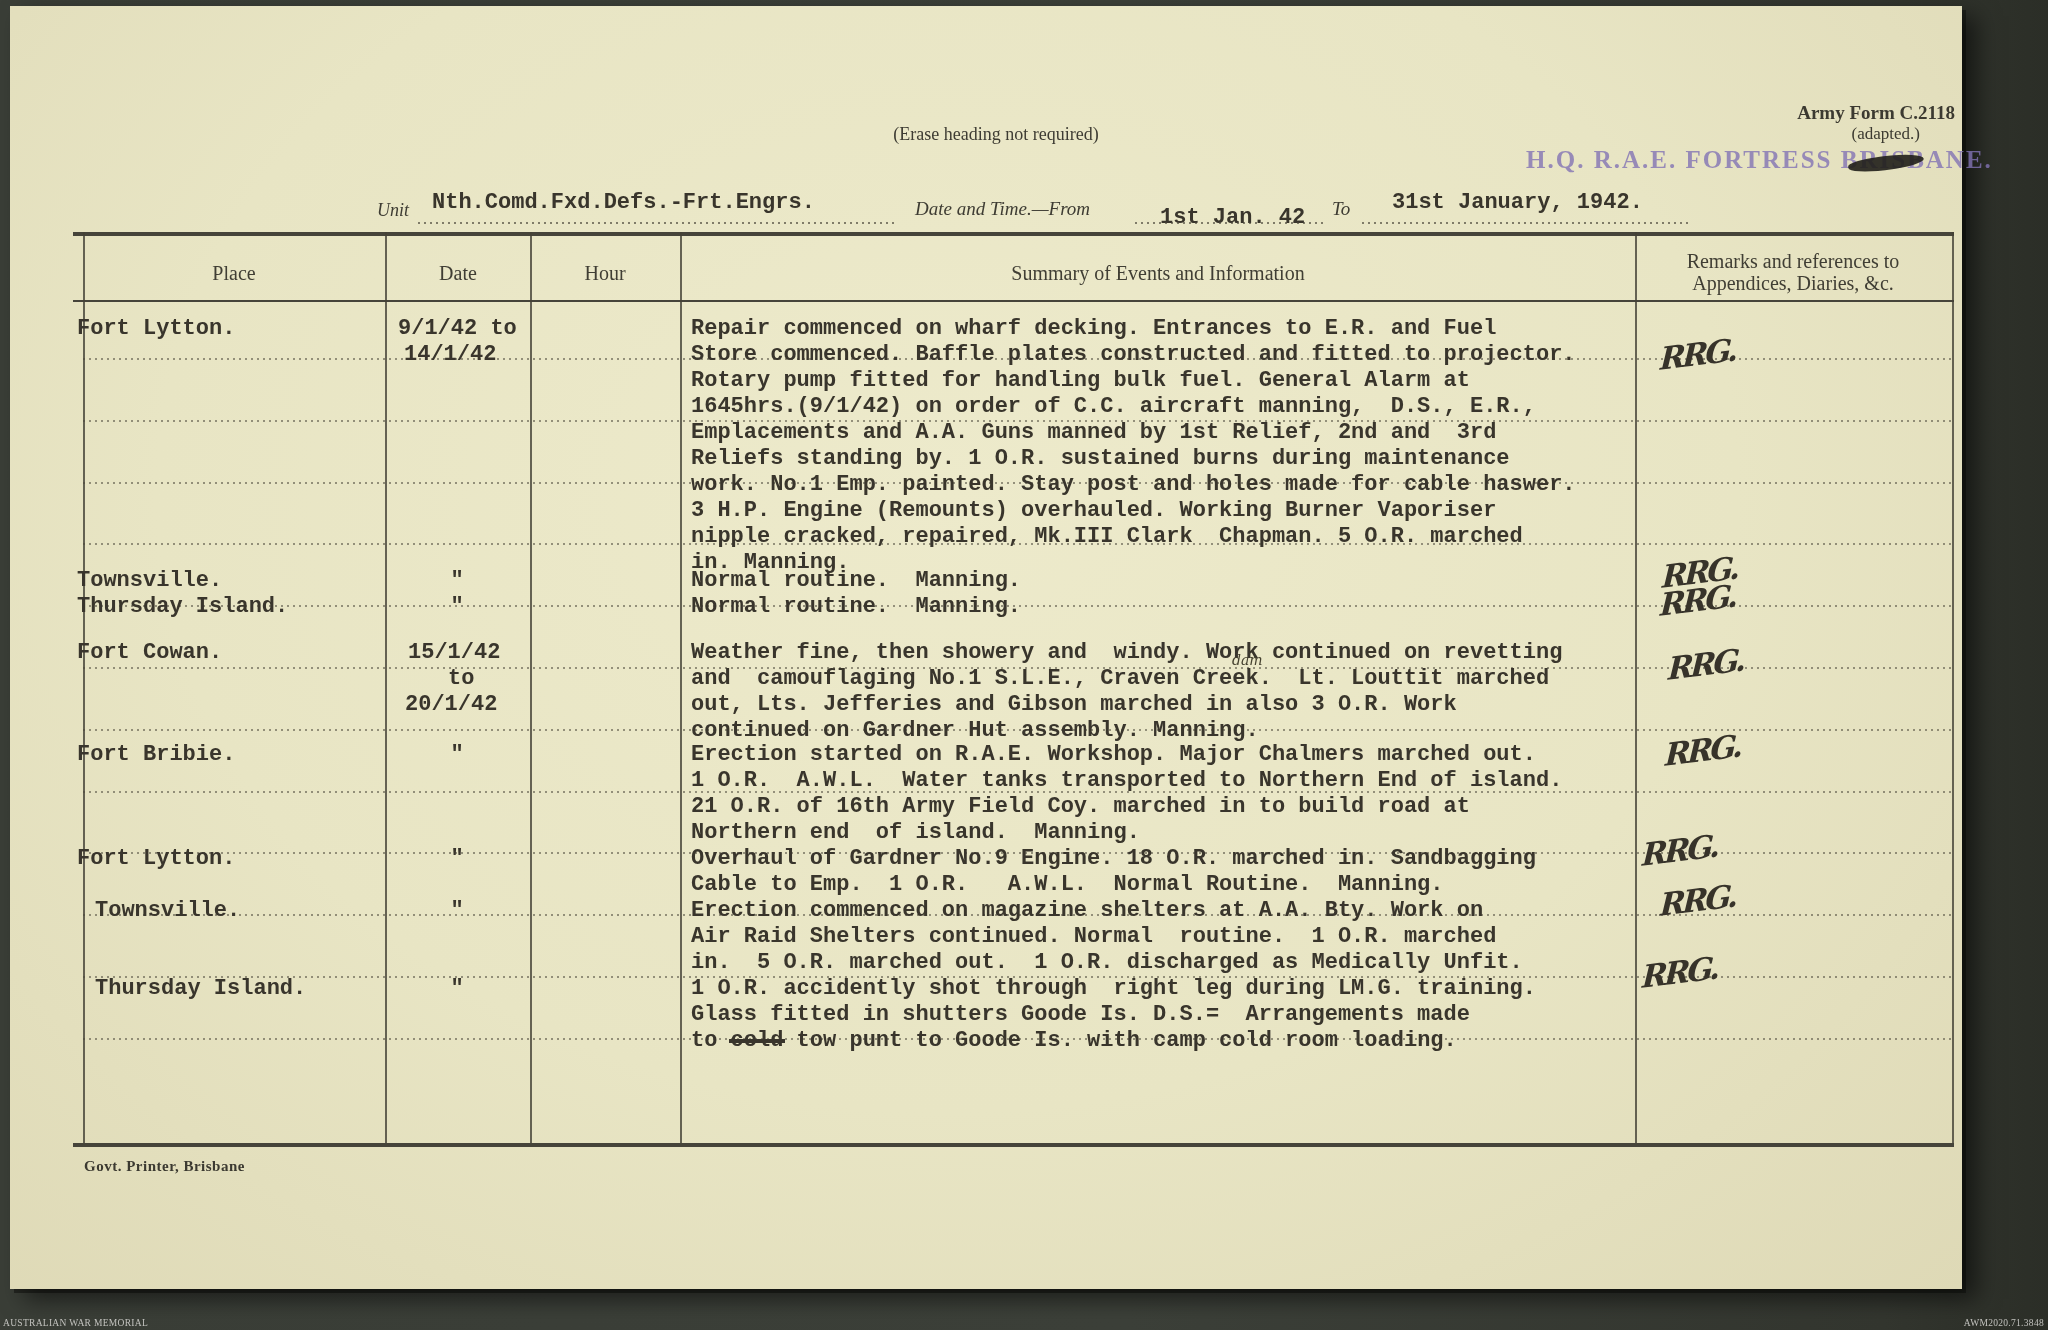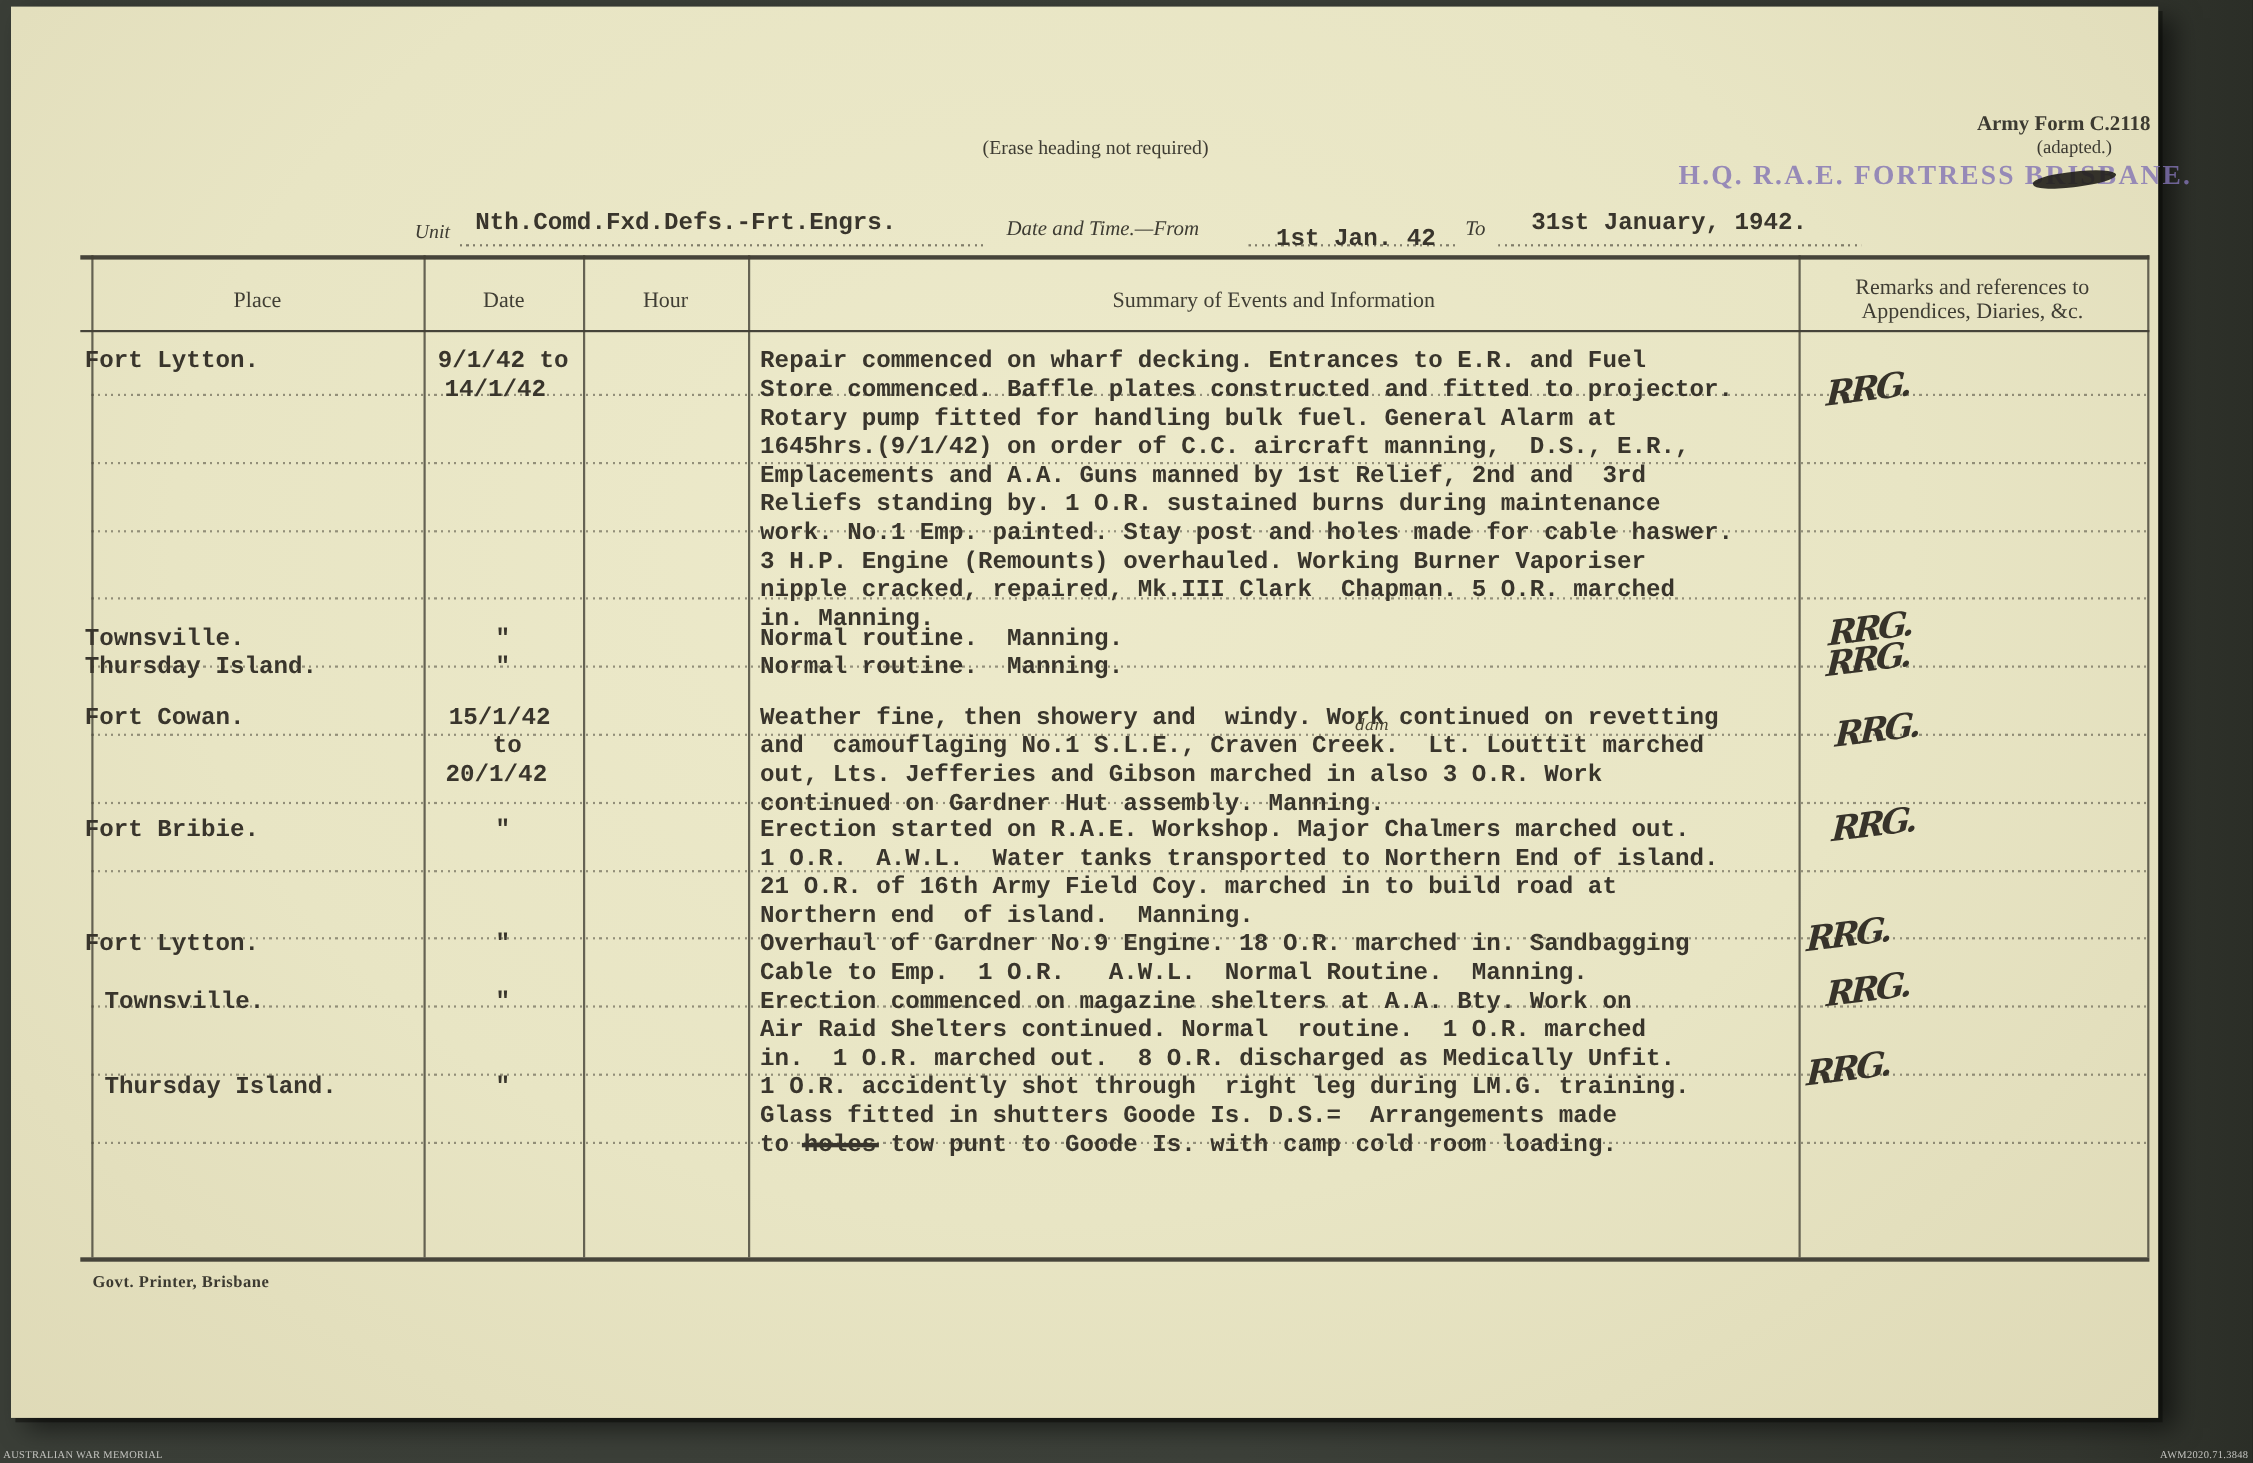--- a/index.html
+++ b/index.html
@@ -160,7 +160,7 @@
           <div class="cell typed" style="left: 447px; top: 892px; transform: translateX(-50%);">"</div>
           <div class="cell typed" style="left: 681px; top: 892px;">Erection commenced on magazine shelters at A.A. Bty. Work on</div>
           <div class="cell typed" style="left: 681px; top: 918px;">Air Raid Shelters continued. Normal  routine.  1 O.R. marched</div>
-          <div class="cell typed" style="left: 681px; top: 944px;">in.  1 O.R. marched out.  8 O.R. discharged as Medically Unfit.</div>
+          <div class="cell typed" style="left: 681px; top: 944px;">in.  5 O.R. marched out.  1 O.R. discharged as Medically Unfit.</div>
           <div class="script" style="left: 1650px; top: 876px;">RRG.</div>
         </div>
         <div>

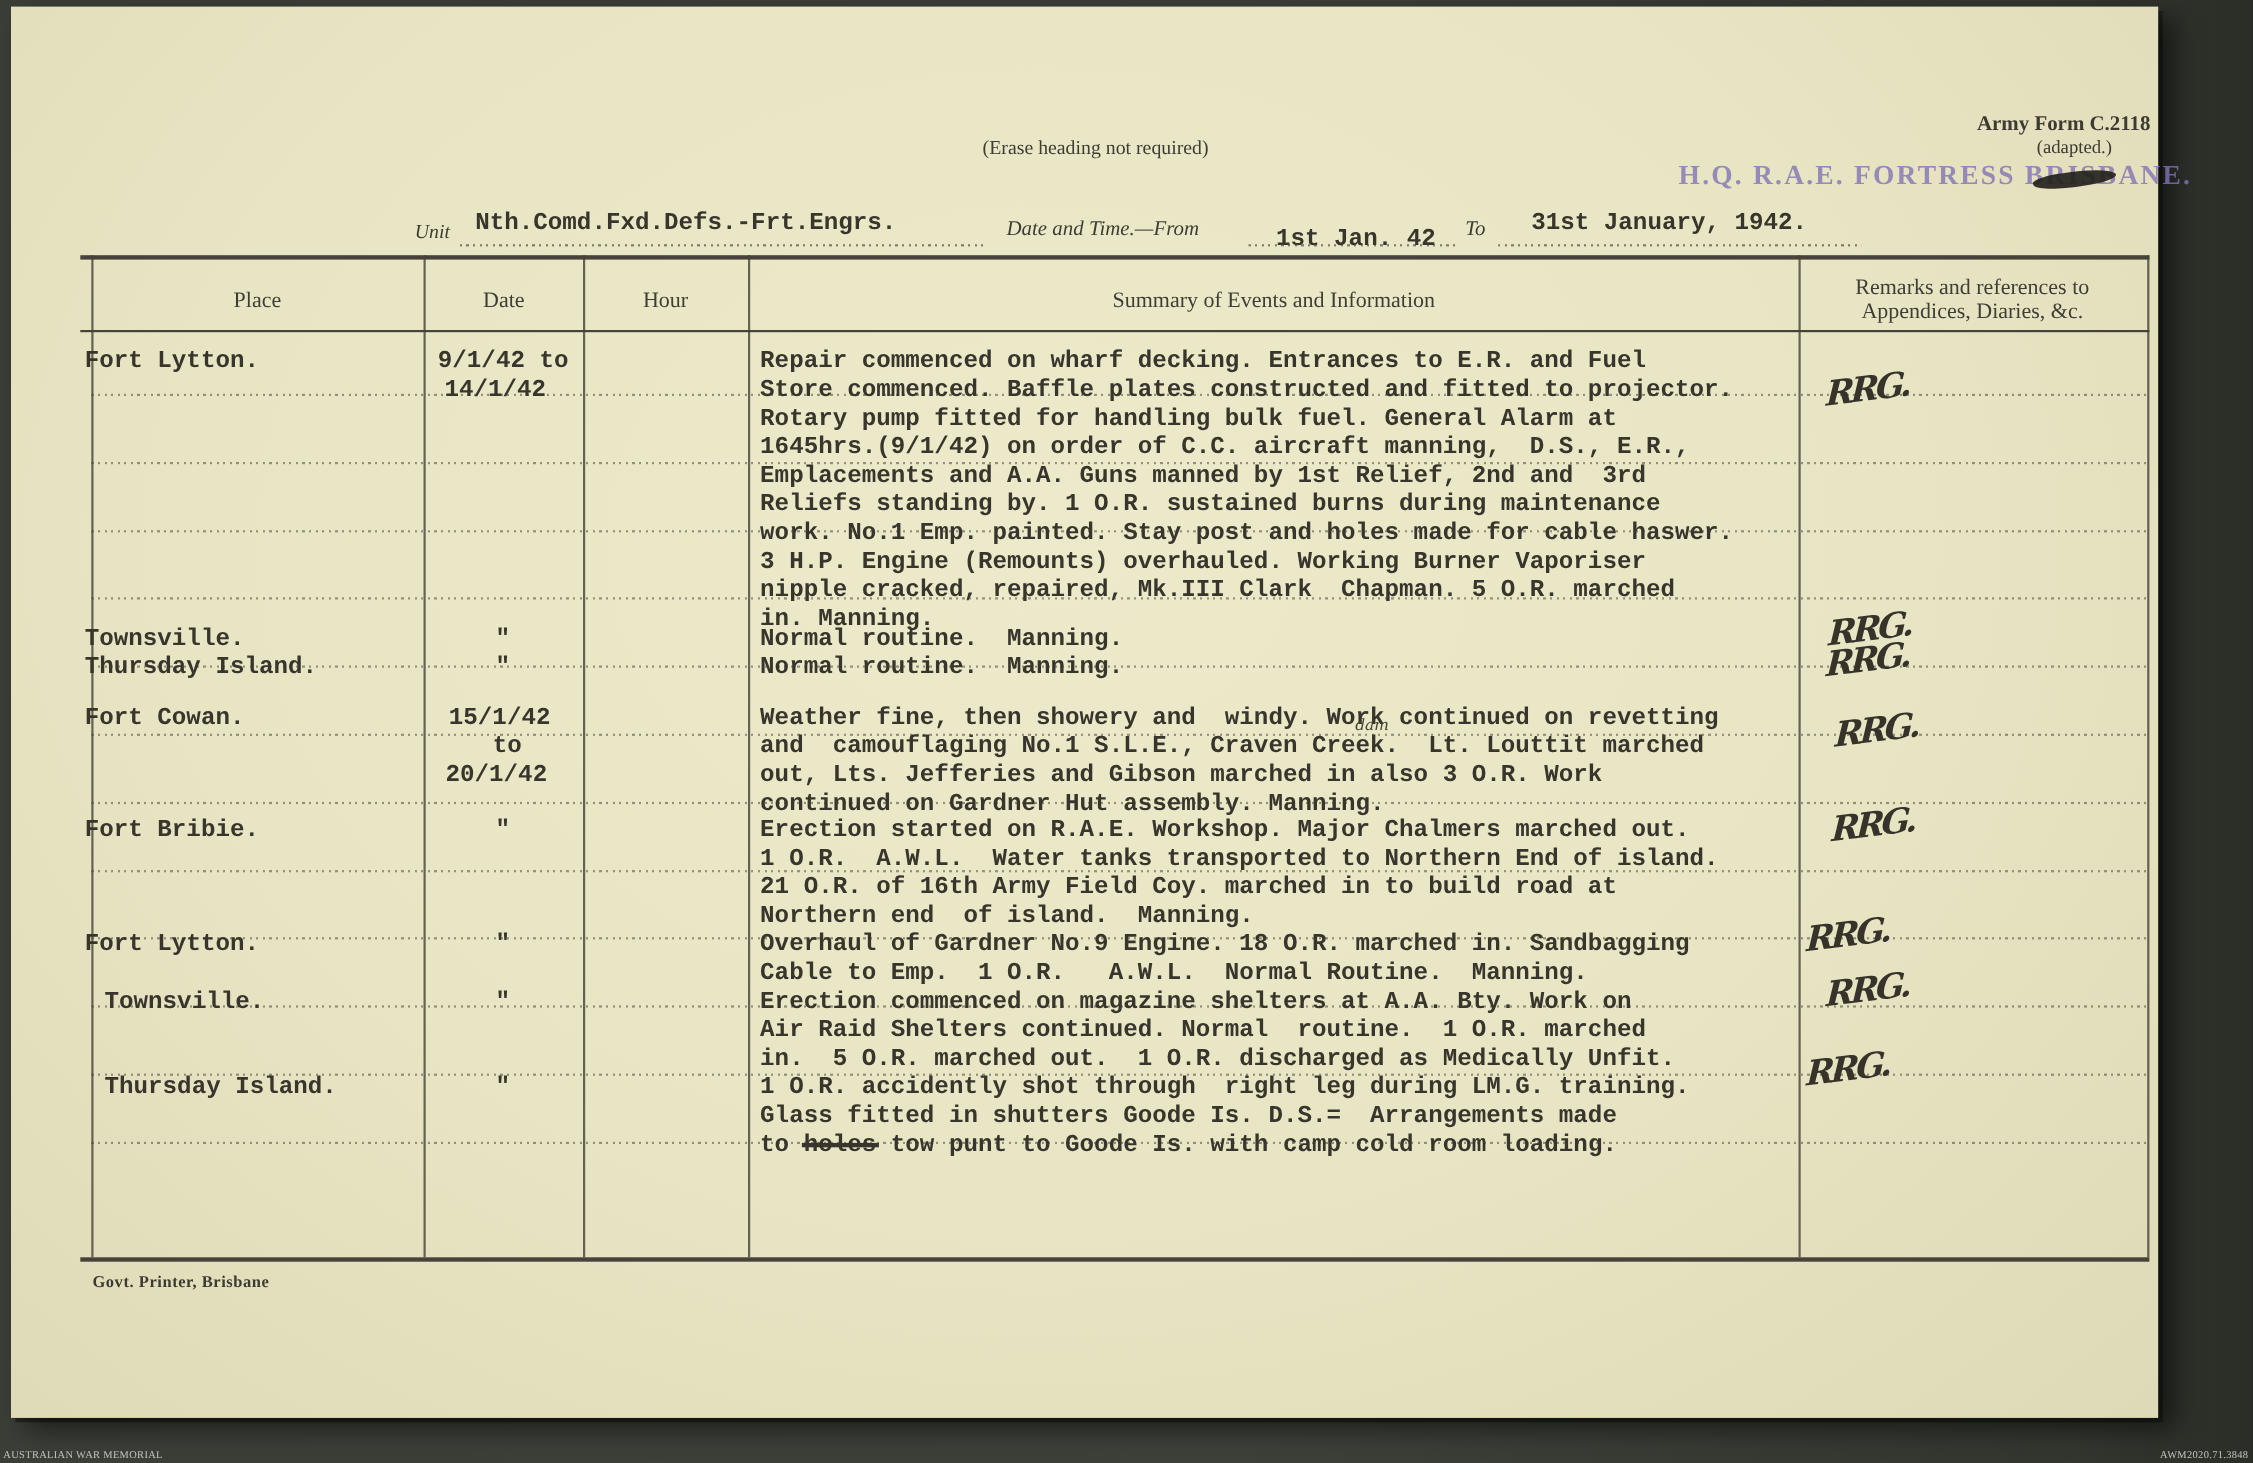--- a/index.html
+++ b/index.html
@@ -168,7 +168,7 @@
           <div class="cell typed" style="left: 447px; top: 970px; transform: translateX(-50%);">"</div>
           <div class="cell typed" style="left: 681px; top: 970px;">1 O.R. accidently shot through  right leg during LM.G. training.</div>
           <div class="cell typed" style="left: 681px; top: 996px;">Glass fitted in shutters Goode Is. D.S.=  Arrangements made</div>
-          <div class="cell typed" style="left: 681px; top: 1022px;">to <span class="struck">holes</span> tow punt to Goode Is. with camp cold room loading.</div>
+          <div class="cell typed" style="left: 681px; top: 1022px;">to <span class="struck">cold</span> tow punt to Goode Is. with camp cold room loading.</div>
           <div class="script" style="left: 1632px; top: 948px;">RRG.</div>
         </div>
       </div>

